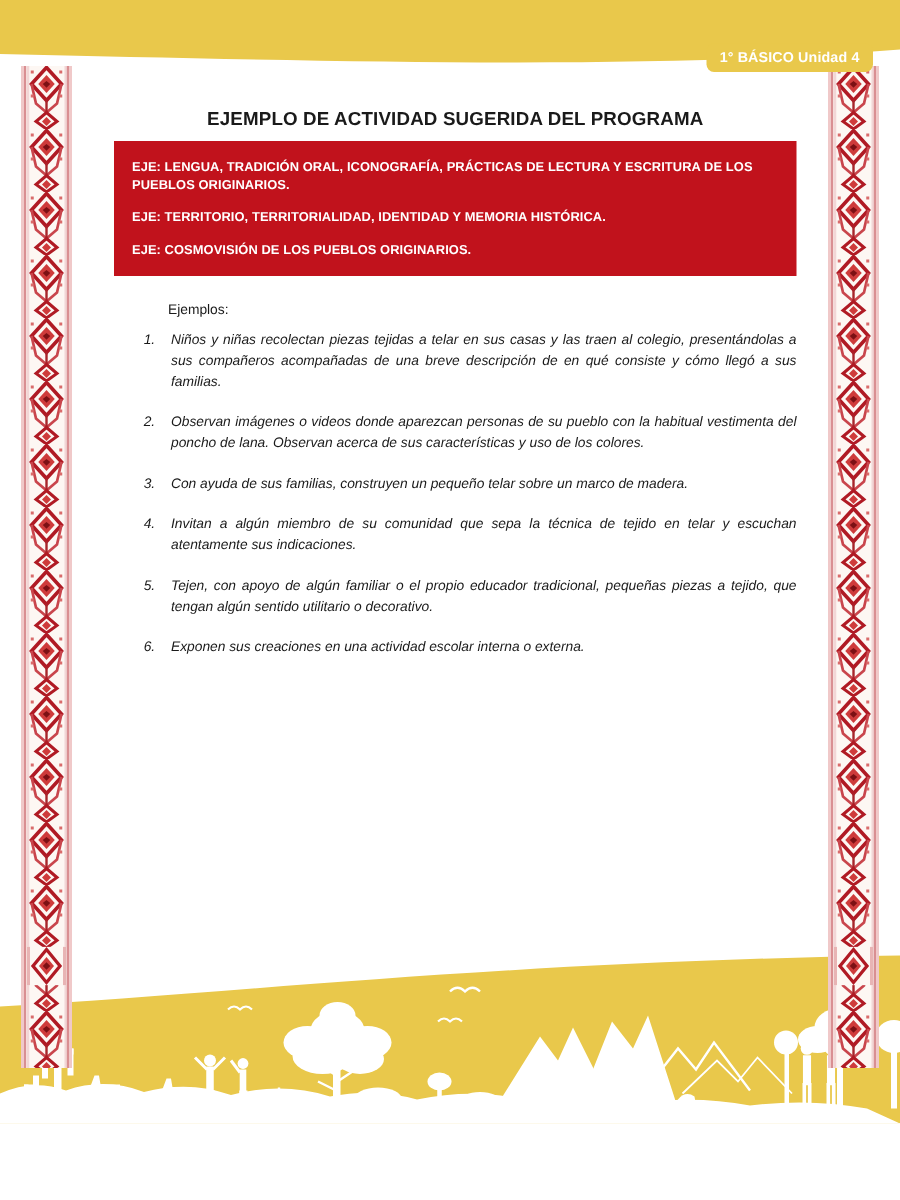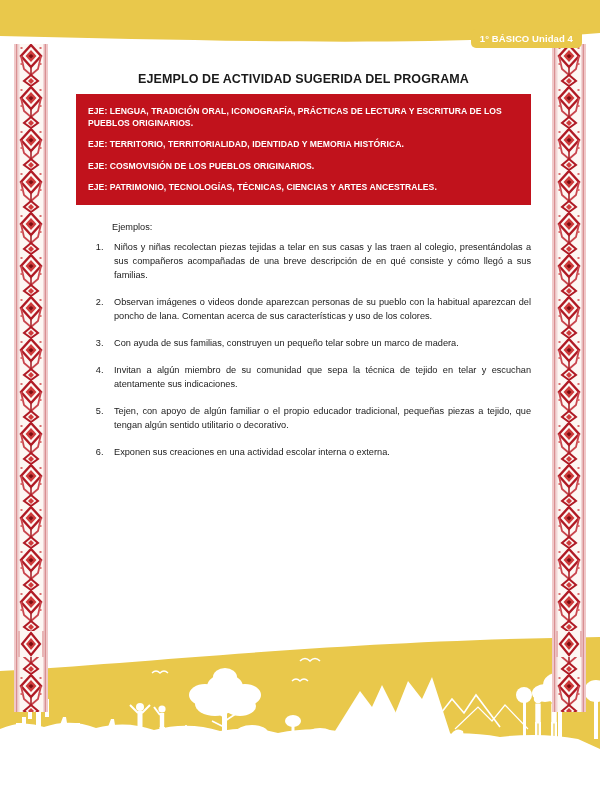--- a/index.html
+++ b/index.html
@@ -254,7 +254,6 @@
       <p class="eje-line">EJE: LENGUA, TRADICIÓN ORAL, ICONOGRAFÍA, PRÁCTICAS DE LECTURA Y ESCRITURA DE LOS PUEBLOS ORIGINARIOS.</p>
       <p class="eje-line">EJE: TERRITORIO, TERRITORIALIDAD, IDENTIDAD Y MEMORIA HISTÓRICA.</p>
       <p class="eje-line">EJE: COSMOVISIÓN DE LOS PUEBLOS ORIGINARIOS.</p>
-      <p class="eje-line">EJE: PATRIMONIO, TECNOLOGÍAS, TÉCNICAS, CIENCIAS Y ARTES ANCESTRALES.</p>
     </div>
 
 

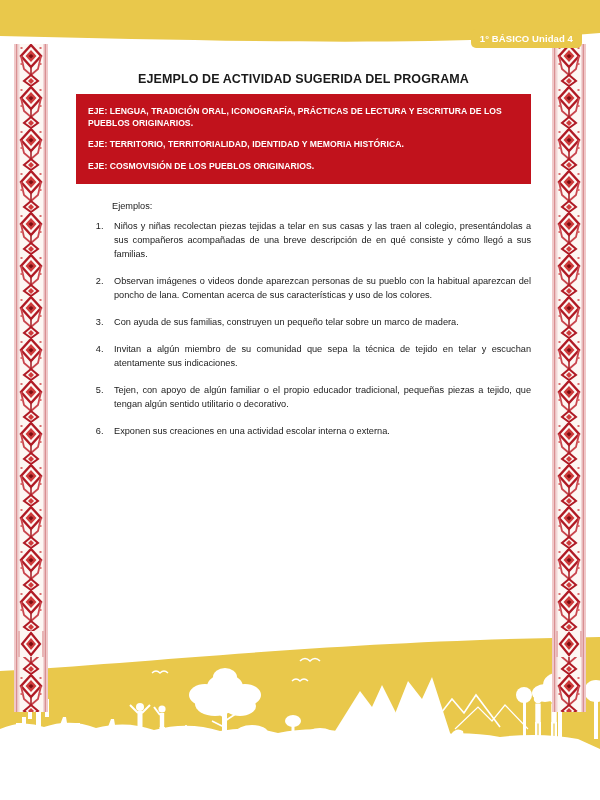--- a/index.html
+++ b/index.html
@@ -124,6 +124,7 @@
     padding-left: 8px;
     line-height: 1.52;
     text-align: justify;
+    font-style: italic;
   }
   ol.steps li::marker { font-size: 9.2px; }
   ol.steps li:last-child { margin-bottom: 0; }

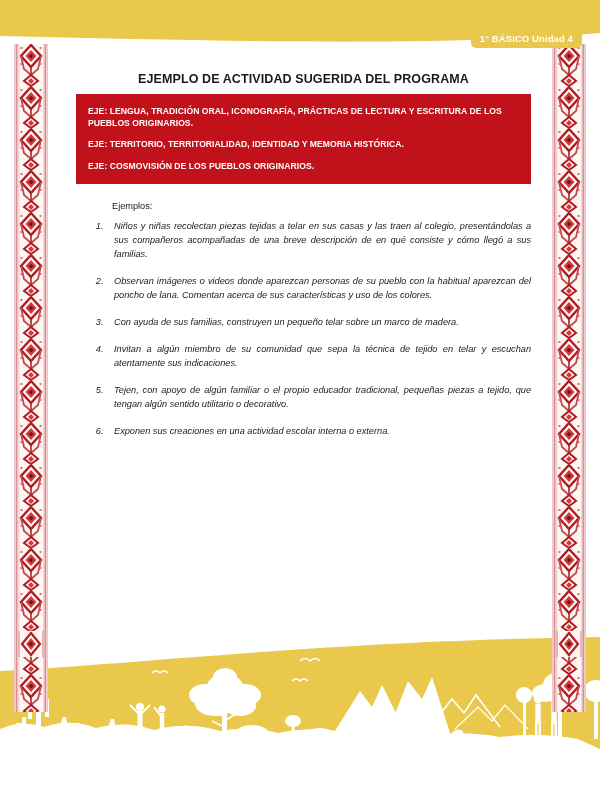--- a/index.html
+++ b/index.html
@@ -262,7 +262,7 @@
 
     <ol class="steps">
       <li>Niños y niñas recolectan piezas tejidas a telar en sus casas y las traen al colegio, presentándolas a sus compañeros acompañadas de una breve descripción de en qué consiste y cómo llegó a sus familias.</li>
-      <li>Observan imágenes o videos donde aparezcan personas de su pueblo con la habitual aparezcan del poncho de lana. Comentan acerca de sus características y uso de los colores.</li>
+      <li>Observan imágenes o videos donde aparezcan personas de su pueblo con la habitual vestimenta del poncho de lana. Observan acerca de sus características y uso de los colores.</li>
       <li>Con ayuda de sus familias, construyen un pequeño telar sobre un marco de madera.</li>
       <li>Invitan a algún miembro de su comunidad que sepa la técnica de tejido en telar y escuchan atentamente sus indicaciones.</li>
       <li>Tejen, con apoyo de algún familiar o el propio educador tradicional, pequeñas piezas a tejido, que tengan algún sentido utilitario o decorativo.</li>

